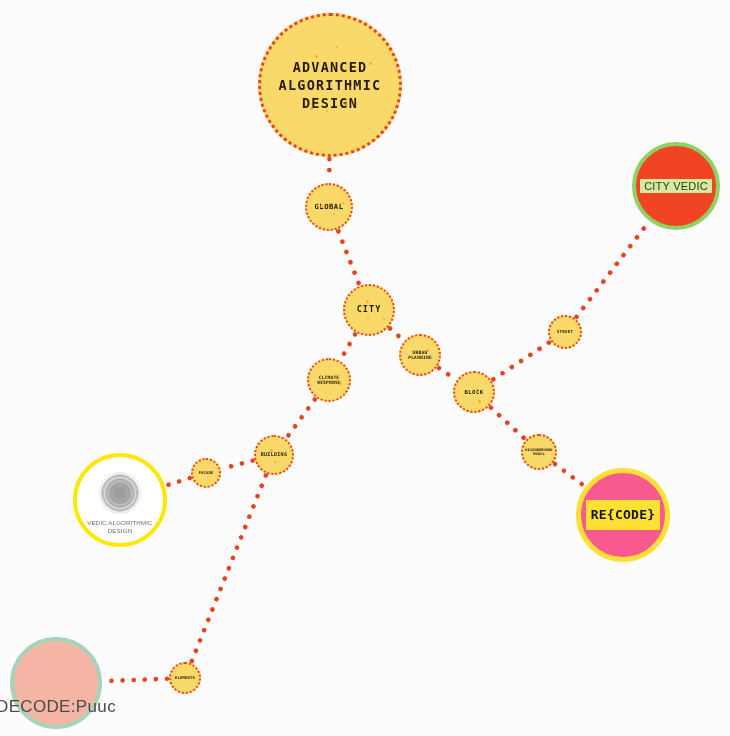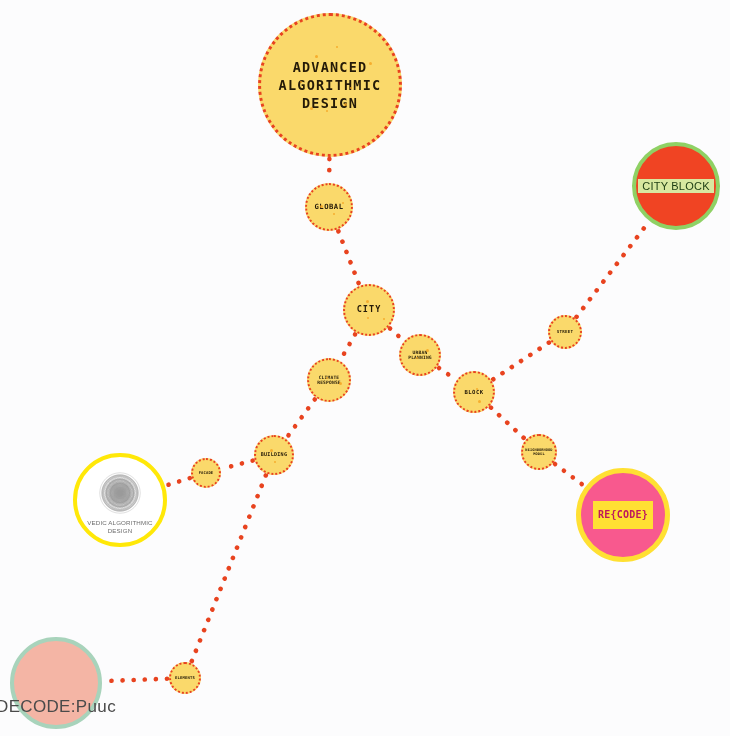--- a/index.html
+++ b/index.html
@@ -240,7 +240,7 @@
       <span class="node-label">ELEMENTS</span>
     </div>
     <div class="node n-project" id="node-city-loop" style="left: 676px; top: 186px; width: 88px; height: 88px;">
-      <span class="node-label">CITY BLOCK</span>
+      <span class="node-label">CITY VEDIC</span>
     </div>
     <div class="node n-project" id="node-recode" style="left: 623px; top: 515px; width: 94px; height: 94px;">
       <span class="node-label">RE{CODE}</span>

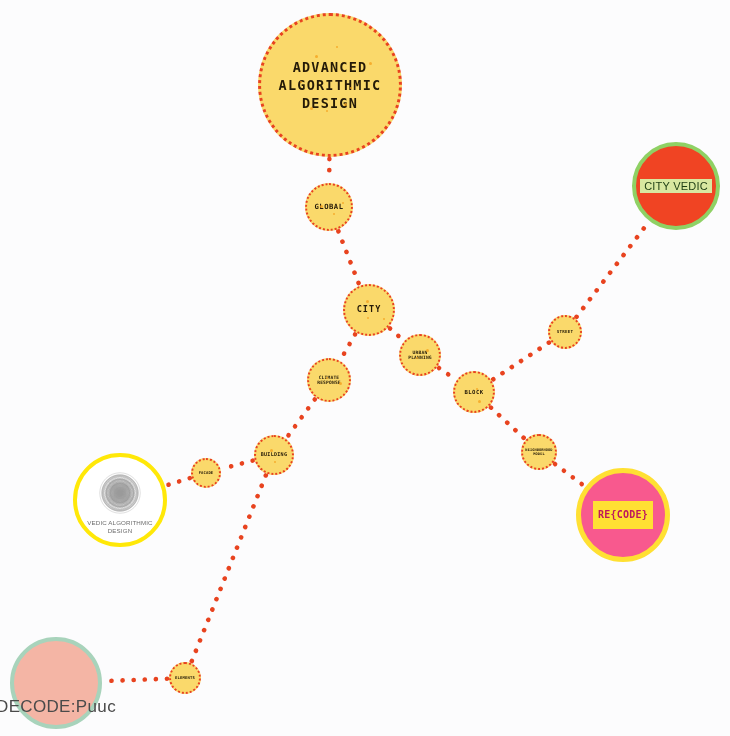--- a/index.html
+++ b/index.html
@@ -120,10 +120,10 @@
     border: 5px solid #ffe033;
   }
   #node-recode .node-label {
-    font-size: 10px;
+    font-size: 13px;
     font-family: "DejaVu Sans Mono", monospace;
     font-weight: bold;
-    color: #be185d;
+    color: #0f172a;
     background: #ffe033;
     padding: 8px 5px;
     letter-spacing: 0.02em;

